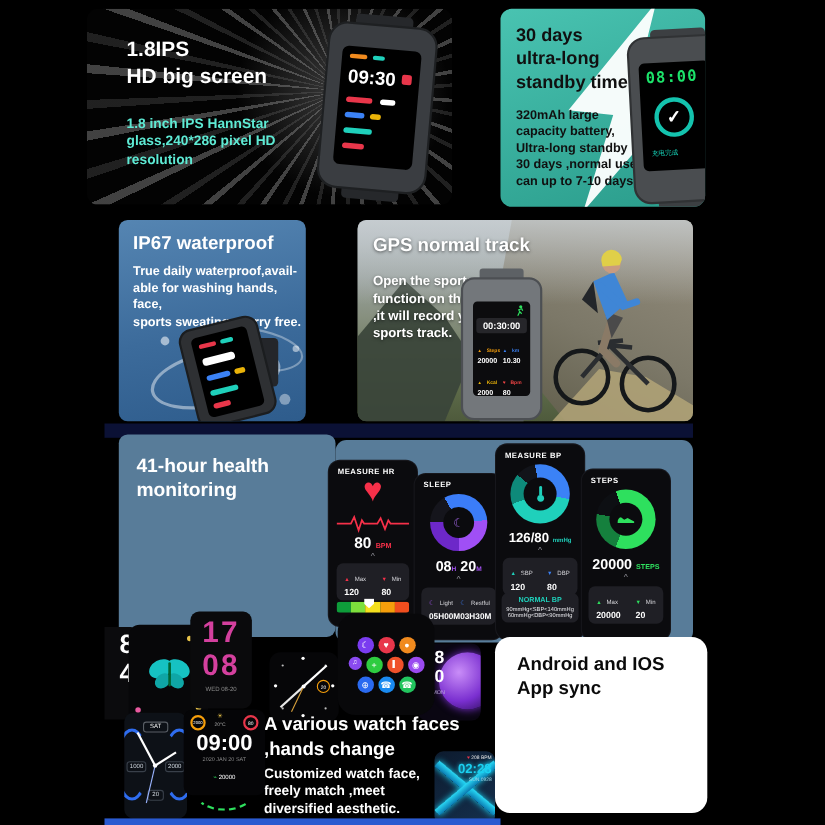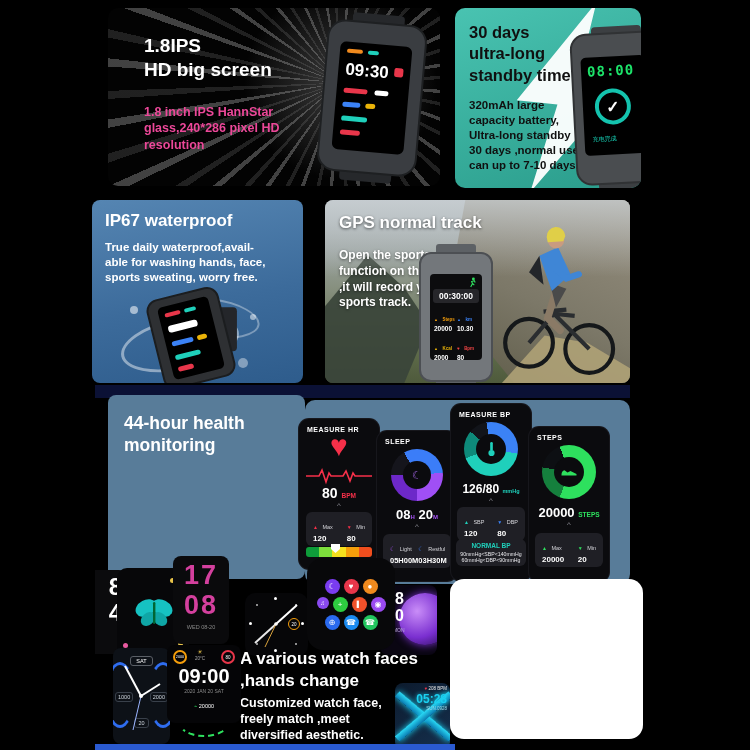--- a/index.html
+++ b/index.html
@@ -31,7 +31,7 @@
 
 <div id="canvas">
 
-  <div class="panel" style="left:108px;top:8px;width:332px;height:178px;border-radius:10px;background:#030303">
+  <div class="panel" style="left:79px;top:8px;width:332px;height:178px;border-radius:10px;background:#030303">
     <div class="abs" style="inset:0;
       background:
         radial-gradient(circle at 70% 42%, rgba(130,130,130,.45), rgba(0,0,0,0) 38%),

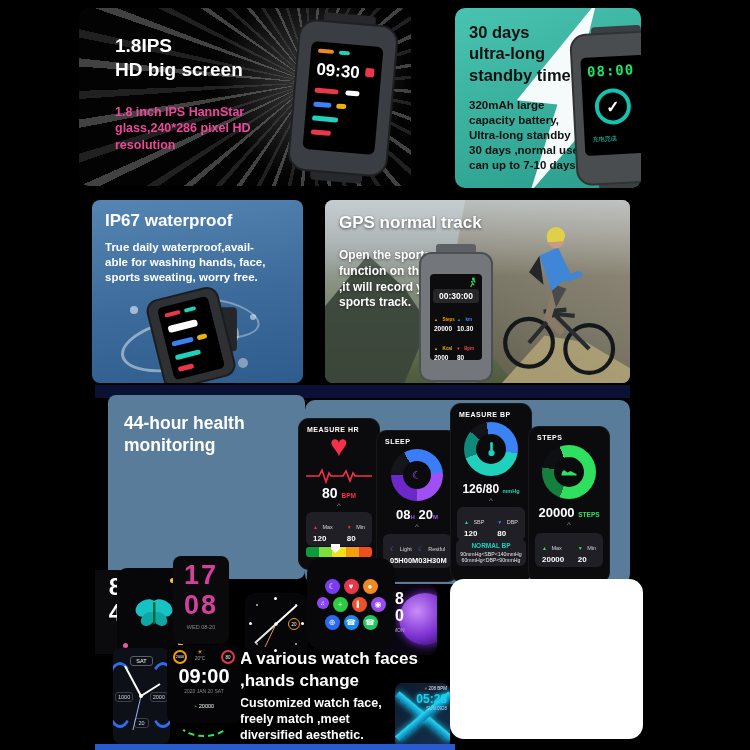--- a/index.html
+++ b/index.html
@@ -38,7 +38,7 @@
         repeating-conic-gradient(from 4deg at 70% 42%, rgba(210,210,210,.30) 0 2deg, rgba(0,0,0,0) 2deg 7deg, rgba(150,150,150,.20) 7deg 9deg, rgba(0,0,0,0) 9deg 15deg);"></div>
     <div class="abs ttl pre" style="left:36px;top:26px;font-size:19px;line-height:1.25">1.8IPS
 HD big screen</div>
-    <div class="abs pre" style="left:36px;top:96px;font-size:12.5px;line-height:1.3;color:#ec4899;font-weight:bold">1.8 inch IPS HannStar
+    <div class="abs pre" style="left:36px;top:96px;font-size:12.5px;line-height:1.3;color:#5eead4;font-weight:bold">1.8 inch IPS HannStar
 glass,240*286 pixel HD
 resolution</div>
 

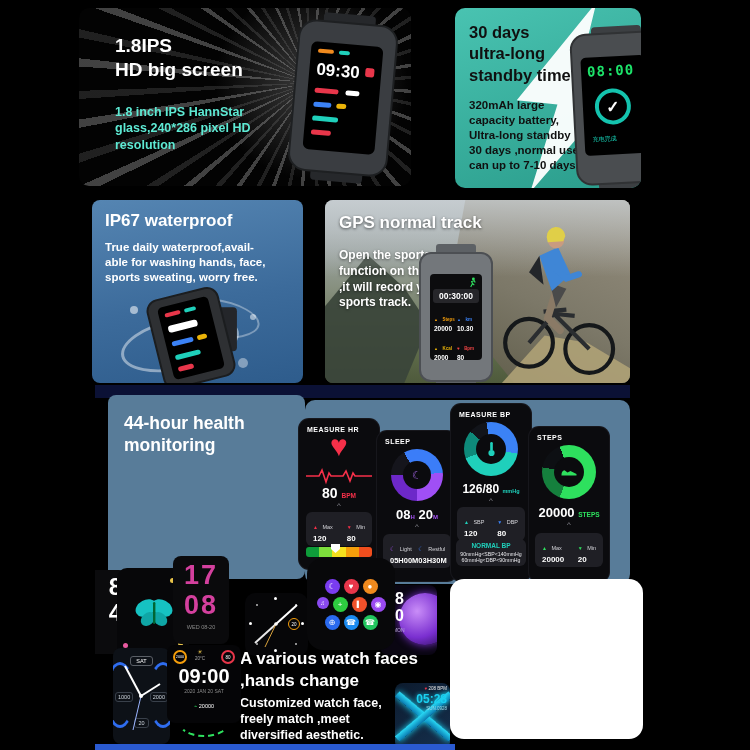--- a/index.html
+++ b/index.html
@@ -87,7 +87,7 @@
     </div>
   </div>
 
-  <div class="panel" style="left:92px;top:200px;width:211px;height:183px;border-radius:8px;background:linear-gradient(170deg,#5585b2 0%,#3c6b9b 55%,#2e5c8c 100%)">
+  <div class="panel" style="left:108px;top:200px;width:170px;height:183px;border-radius:8px;background:linear-gradient(170deg,#5585b2 0%,#3c6b9b 55%,#2e5c8c 100%)">
     <div class="abs ttl" style="left:13px;top:11px;font-size:17px">IP67 waterproof</div>
     <div class="abs pre" style="left:13px;top:40px;font-size:11.5px;line-height:1.32;color:#fff;font-weight:bold">True daily waterproof,avail-
 able for washing hands, face,

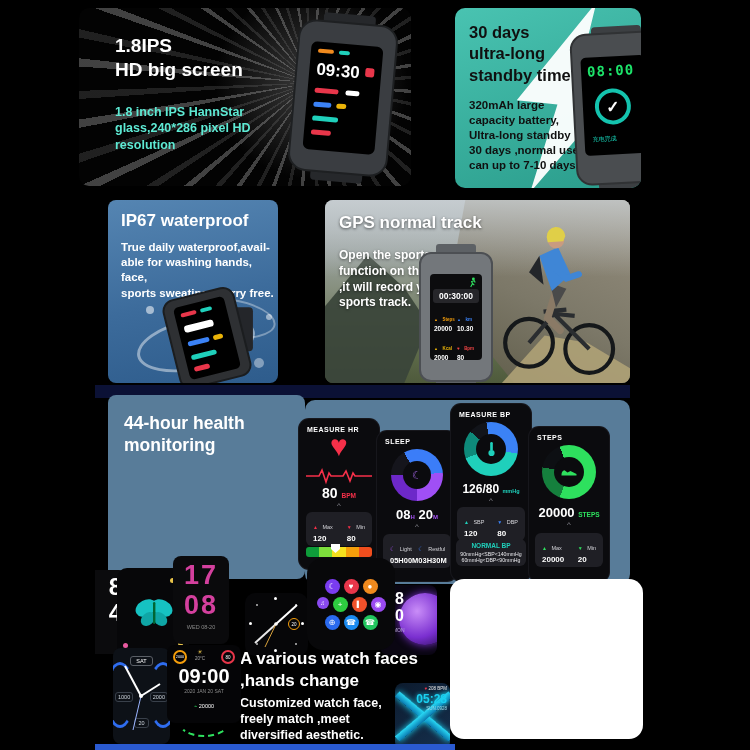--- a/index.html
+++ b/index.html
@@ -182,7 +182,7 @@
   <div class="abs" style="left:95px;top:385px;width:535px;height:13px;background:#0b1135"></div>
 
   <div class="panel" style="left:108px;top:395px;width:197px;height:184px;border-radius:8px;background:#587c99">
-    <div class="abs ttl pre" style="left:16px;top:18px;font-size:17.5px;line-height:1.25">44-hour health
+    <div class="abs ttl pre" style="left:16px;top:18px;font-size:17.5px;line-height:1.25">41-hour health
 monitoring</div>
   </div>
   <div class="abs" style="left:305px;top:400px;width:325px;height:184px;border-radius:10px;background:#587c99"></div>

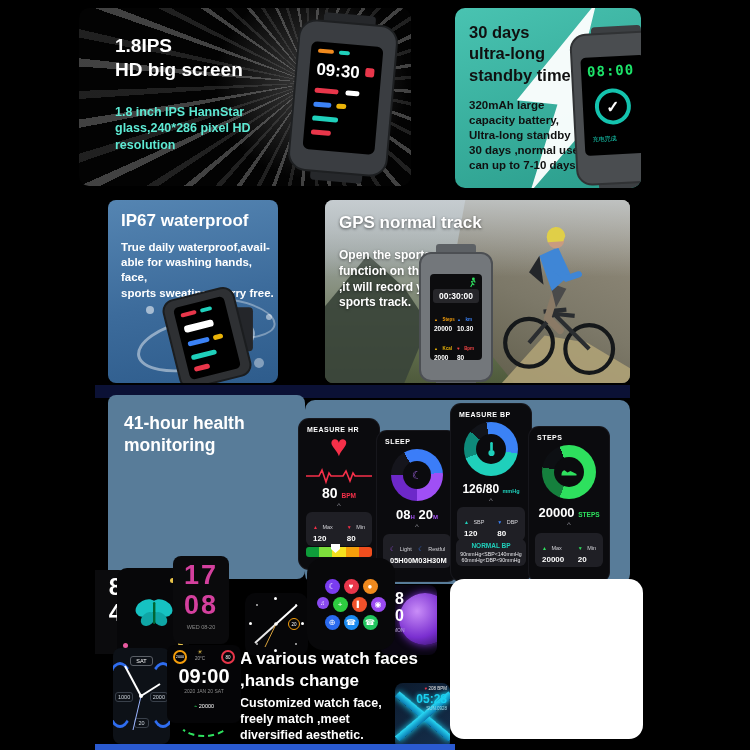--- a/index.html
+++ b/index.html
@@ -464,6 +464,8 @@
   <div class="abs" style="left:95px;top:744px;width:360px;height:6px;background:#2a5ad0;z-index:9"></div>
 
   <div class="panel" style="left:450px;top:579px;width:193px;height:160px;border-radius:14px;background:#fff;z-index:10">
+    <div class="abs pre" style="left:20px;top:14px;font-size:17px;font-weight:bold;color:#0a0a0a;line-height:1.3">Android and IOS
+App sync</div>
   </div>
 
 </div>

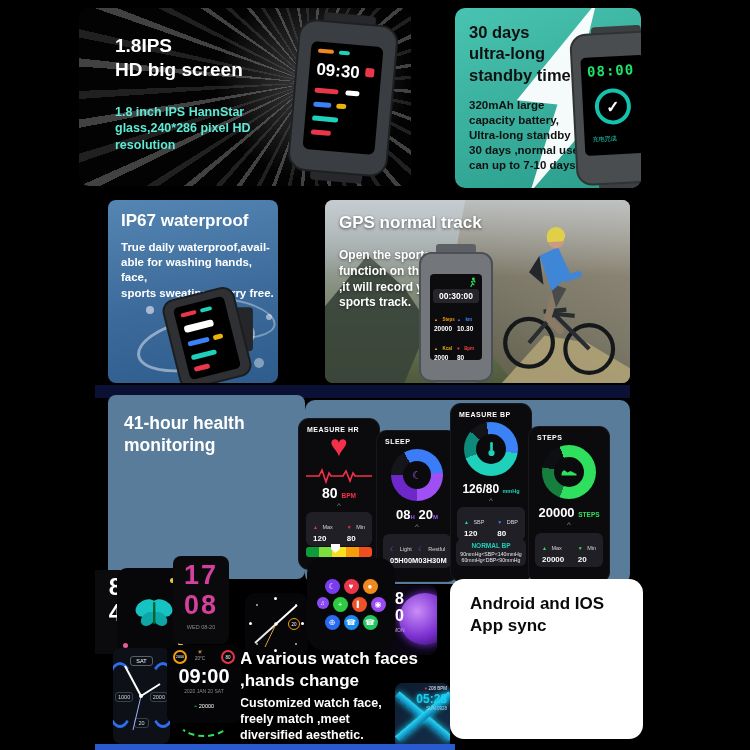--- a/index.html
+++ b/index.html
@@ -450,7 +450,7 @@
         <span style="color:#e8364a">♥</span>
         <span>208 BPM</span>
       </div>
-      <div class="abs" style="right:3px;top:9px;font-size:12px;font-weight:bold;color:#1ad0f0;text-shadow:0 0 4px #1ad0f0">05:28</div>
+      <div class="abs" style="right:3px;top:9px;font-size:12px;font-weight:bold;color:#1ad0f0;text-shadow:0 0 4px #1ad0f0">02:28</div>
       <div class="abs" style="right:3px;top:23px;font-size:4.5px;color:#9fd8e8">SUN.0928</div>
     </div>
 

